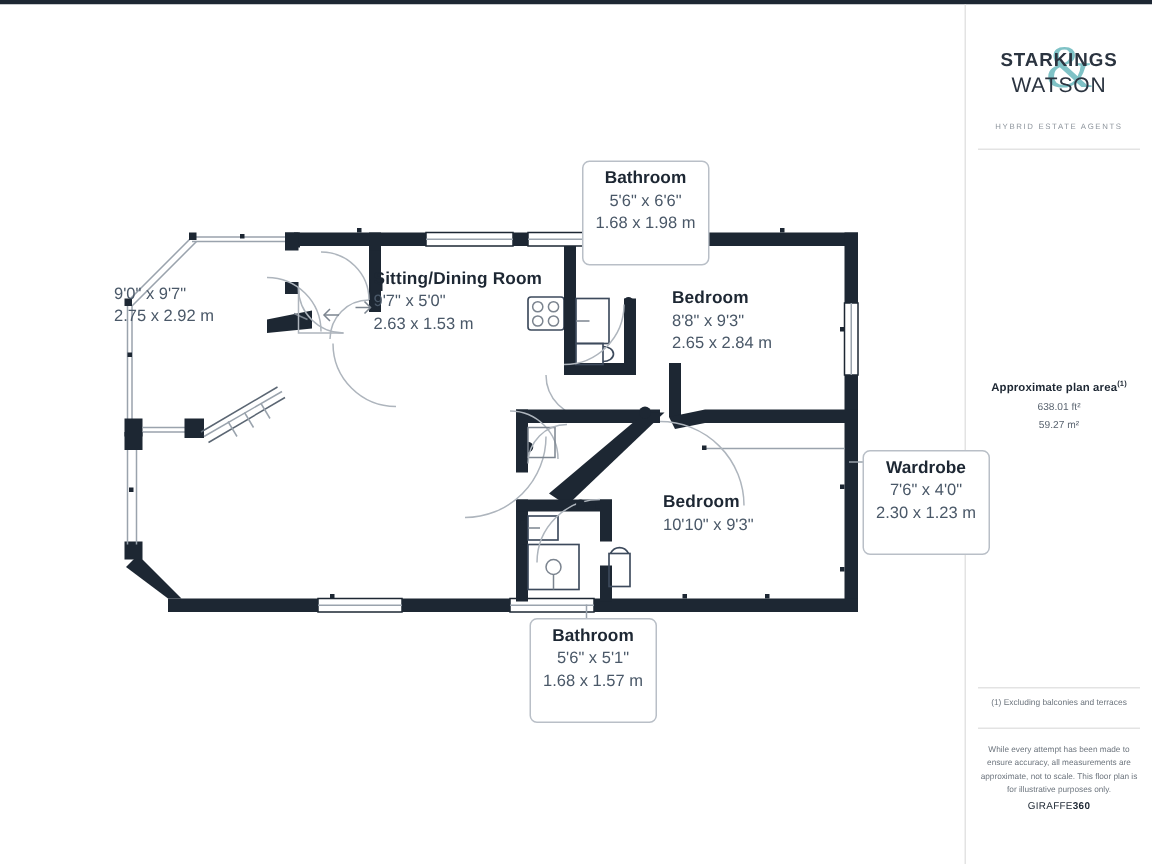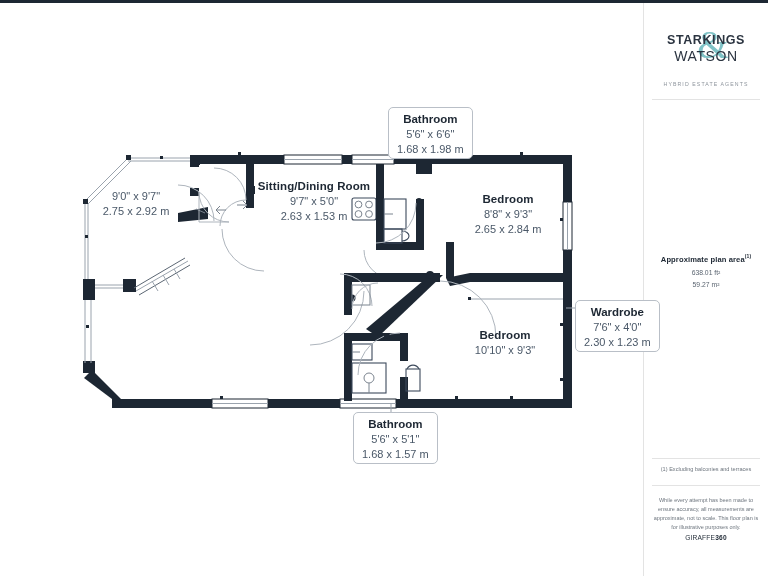--- a/index.html
+++ b/index.html
@@ -44,7 +44,7 @@
     border-radius:5px;
     background:#fff;
     text-align:center;
-    padding:4px 8px 1px 8px;
+    padding:4px 8px 19px 8px;
     line-height:1.34;
     white-space:nowrap;
   }

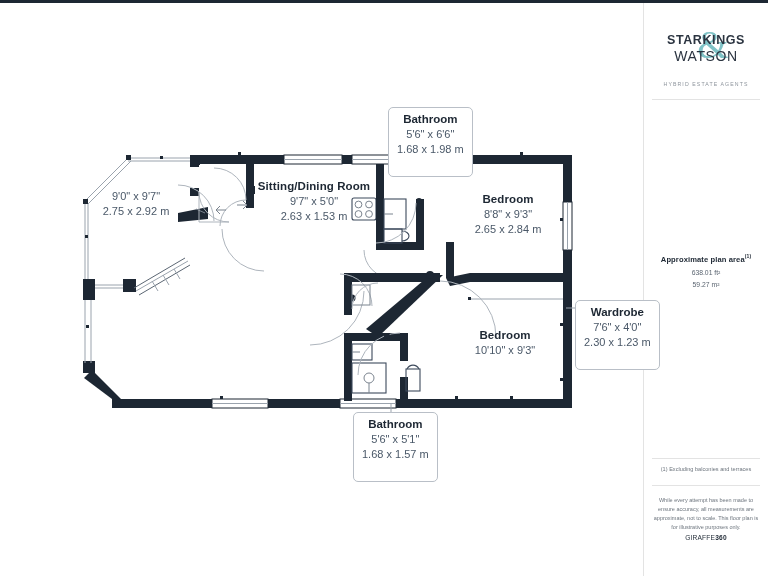--- a/index.html
+++ b/index.html
@@ -26,7 +26,7 @@
   
   .room-label{
     position:absolute;
-    text-align:center;
+    text-align:left;
     color:#3d4a5c;
     line-height:1.32;
     white-space:nowrap;

